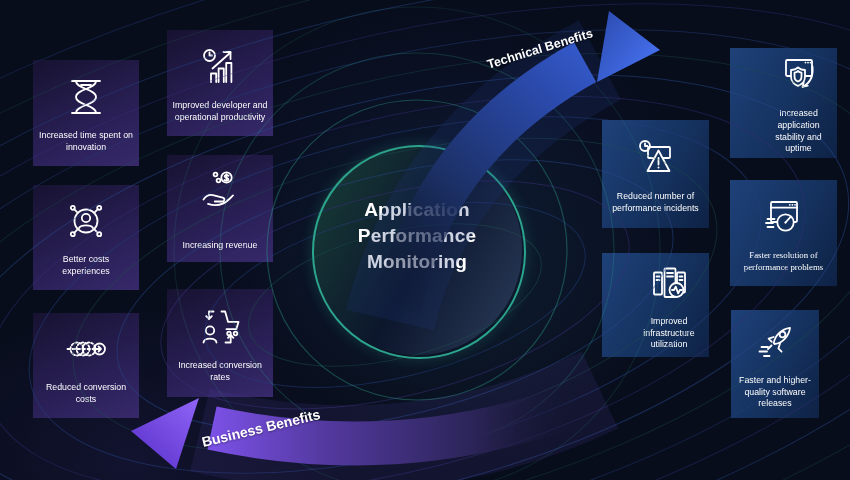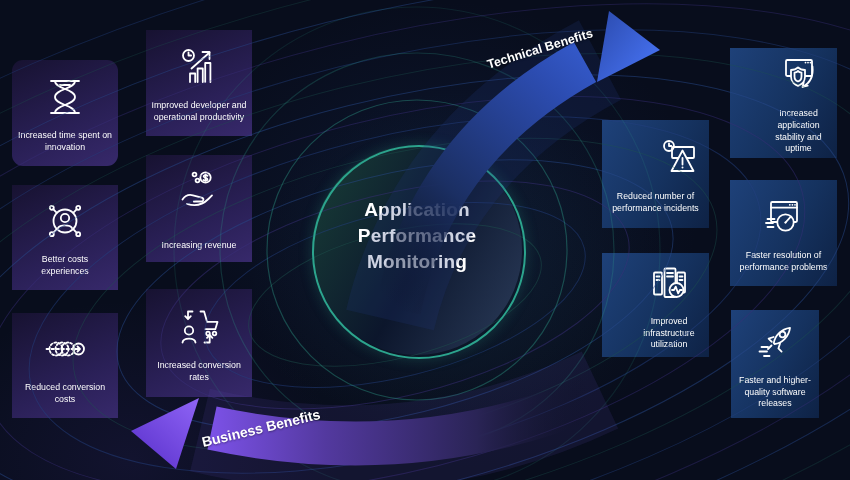--- a/index.html
+++ b/index.html
@@ -31,7 +31,7 @@
         gap:9px;padding:6px 5px;box-sizing:border-box;z-index:2;}
   .card .lbl{font-size:8.8px;line-height:1.35;text-align:center;}
   .card.purple{background:linear-gradient(155deg,var(--c-card_purple_from,#171231) 0%,
-               var(--c-card_purple_mid,#2a2057) 62%,var(--c-card_purple_to,#37296b) 100%);}
+               var(--c-card_purple_mid,#2a2057) 62%,var(--c-card_purple_to,#37296b) 100%);margin-left:21px;}
   .card.blue{background:linear-gradient(118deg,var(--c-card_blue_from,#1e4179) 0%,
              var(--c-card_blue_mid,#15325f) 55%,var(--c-card_blue_to,#0e2245) 100%);}
   .c1a{left:12px;top:60px;width:106px;height:106px;border-radius:11px;}

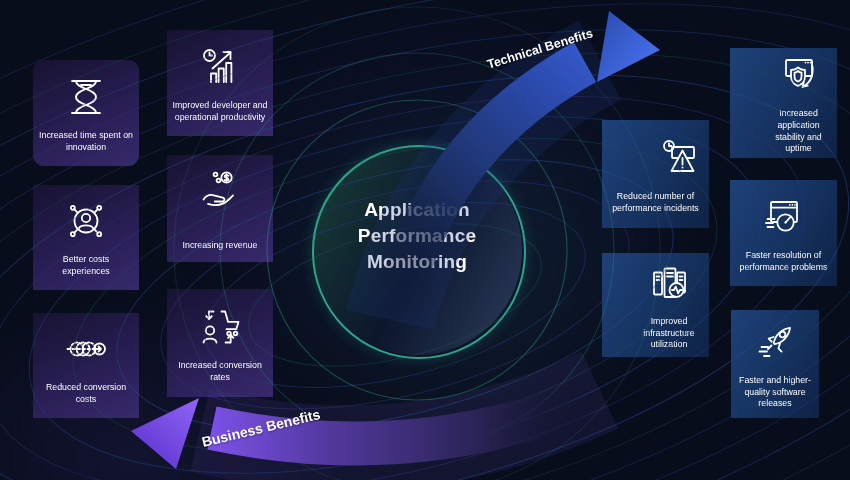--- a/index.html
+++ b/index.html
@@ -34,7 +34,7 @@
                var(--c-card_purple_mid,#2a2057) 62%,var(--c-card_purple_to,#37296b) 100%);margin-left:21px;}
   .card.blue{background:linear-gradient(118deg,var(--c-card_blue_from,#1e4179) 0%,
              var(--c-card_blue_mid,#15325f) 55%,var(--c-card_blue_to,#0e2245) 100%);}
-  .c1a{left:12px;top:60px;width:106px;height:106px;border-radius:11px;}
+  .c1a{left:12px;top:60px;width:106px;height:106px;}
   .c1b{left:12px;top:185px;width:106px;height:105px;}
   .c1c{left:12px;top:313px;width:106px;height:105px;}
   .c2a{left:146px;top:30px;width:106px;height:106px;}

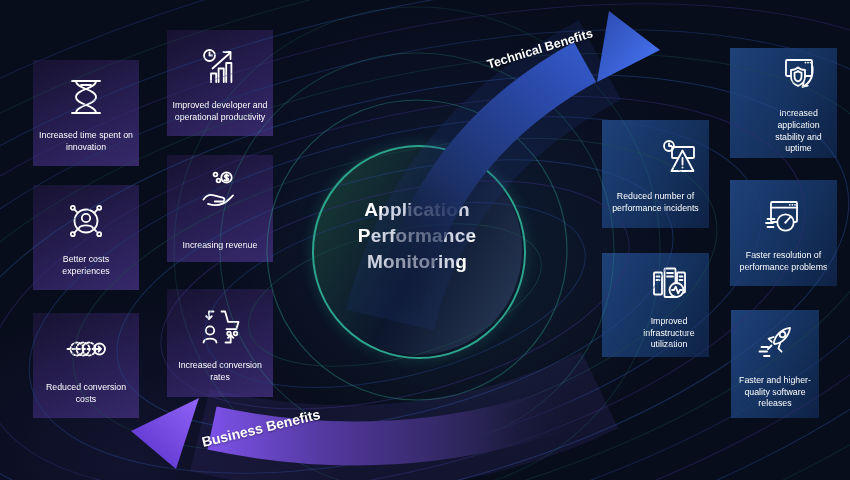--- a/index.html
+++ b/index.html
@@ -40,7 +40,7 @@
   .c2a{left:146px;top:30px;width:106px;height:106px;}
   .c2b{left:146px;top:155px;width:106px;height:107px;gap:27px;}
   .c2c{left:146px;top:289px;width:106px;height:108px;}
-  .c3a{left:602px;top:120px;width:107px;height:108px;align-items:flex-end;}
+  .c3a{left:602px;top:120px;width:107px;height:108px;}
   .c3b{left:602px;top:253px;width:107px;height:104px;padding-left:32px;}
   .c4a{left:730px;top:48px;width:107px;height:110px;padding-left:35px;}
   .c4b{left:730px;top:180px;width:107px;height:106px;}

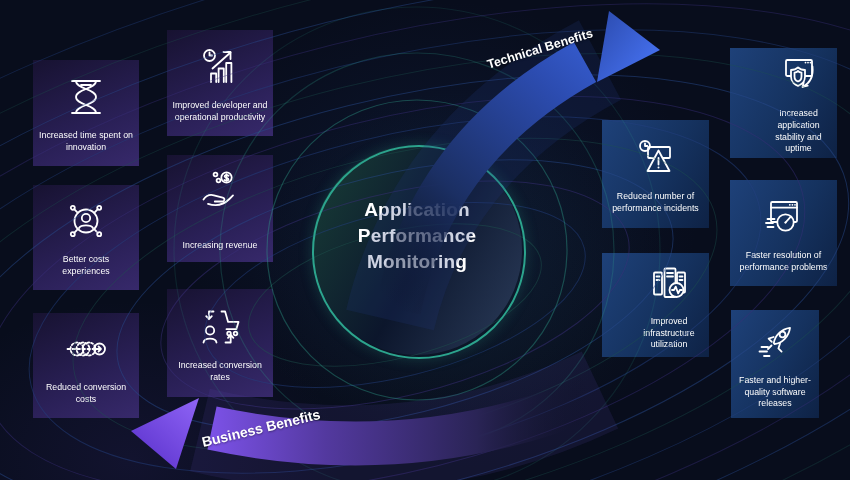--- a/index.html
+++ b/index.html
@@ -43,7 +43,7 @@
   .c3a{left:602px;top:120px;width:107px;height:108px;}
   .c3b{left:602px;top:253px;width:107px;height:104px;padding-left:32px;}
   .c4a{left:730px;top:48px;width:107px;height:110px;padding-left:35px;}
-  .c4b{left:730px;top:180px;width:107px;height:106px;}
+  .c4b{left:730px;top:180px;width:107px;height:106px;font-family:Liberation Serif, serif;}
   .c4c{left:731px;top:310px;width:88px;height:108px;}
 
   .ic{width:48px;height:48px;flex:0 0 auto;}

